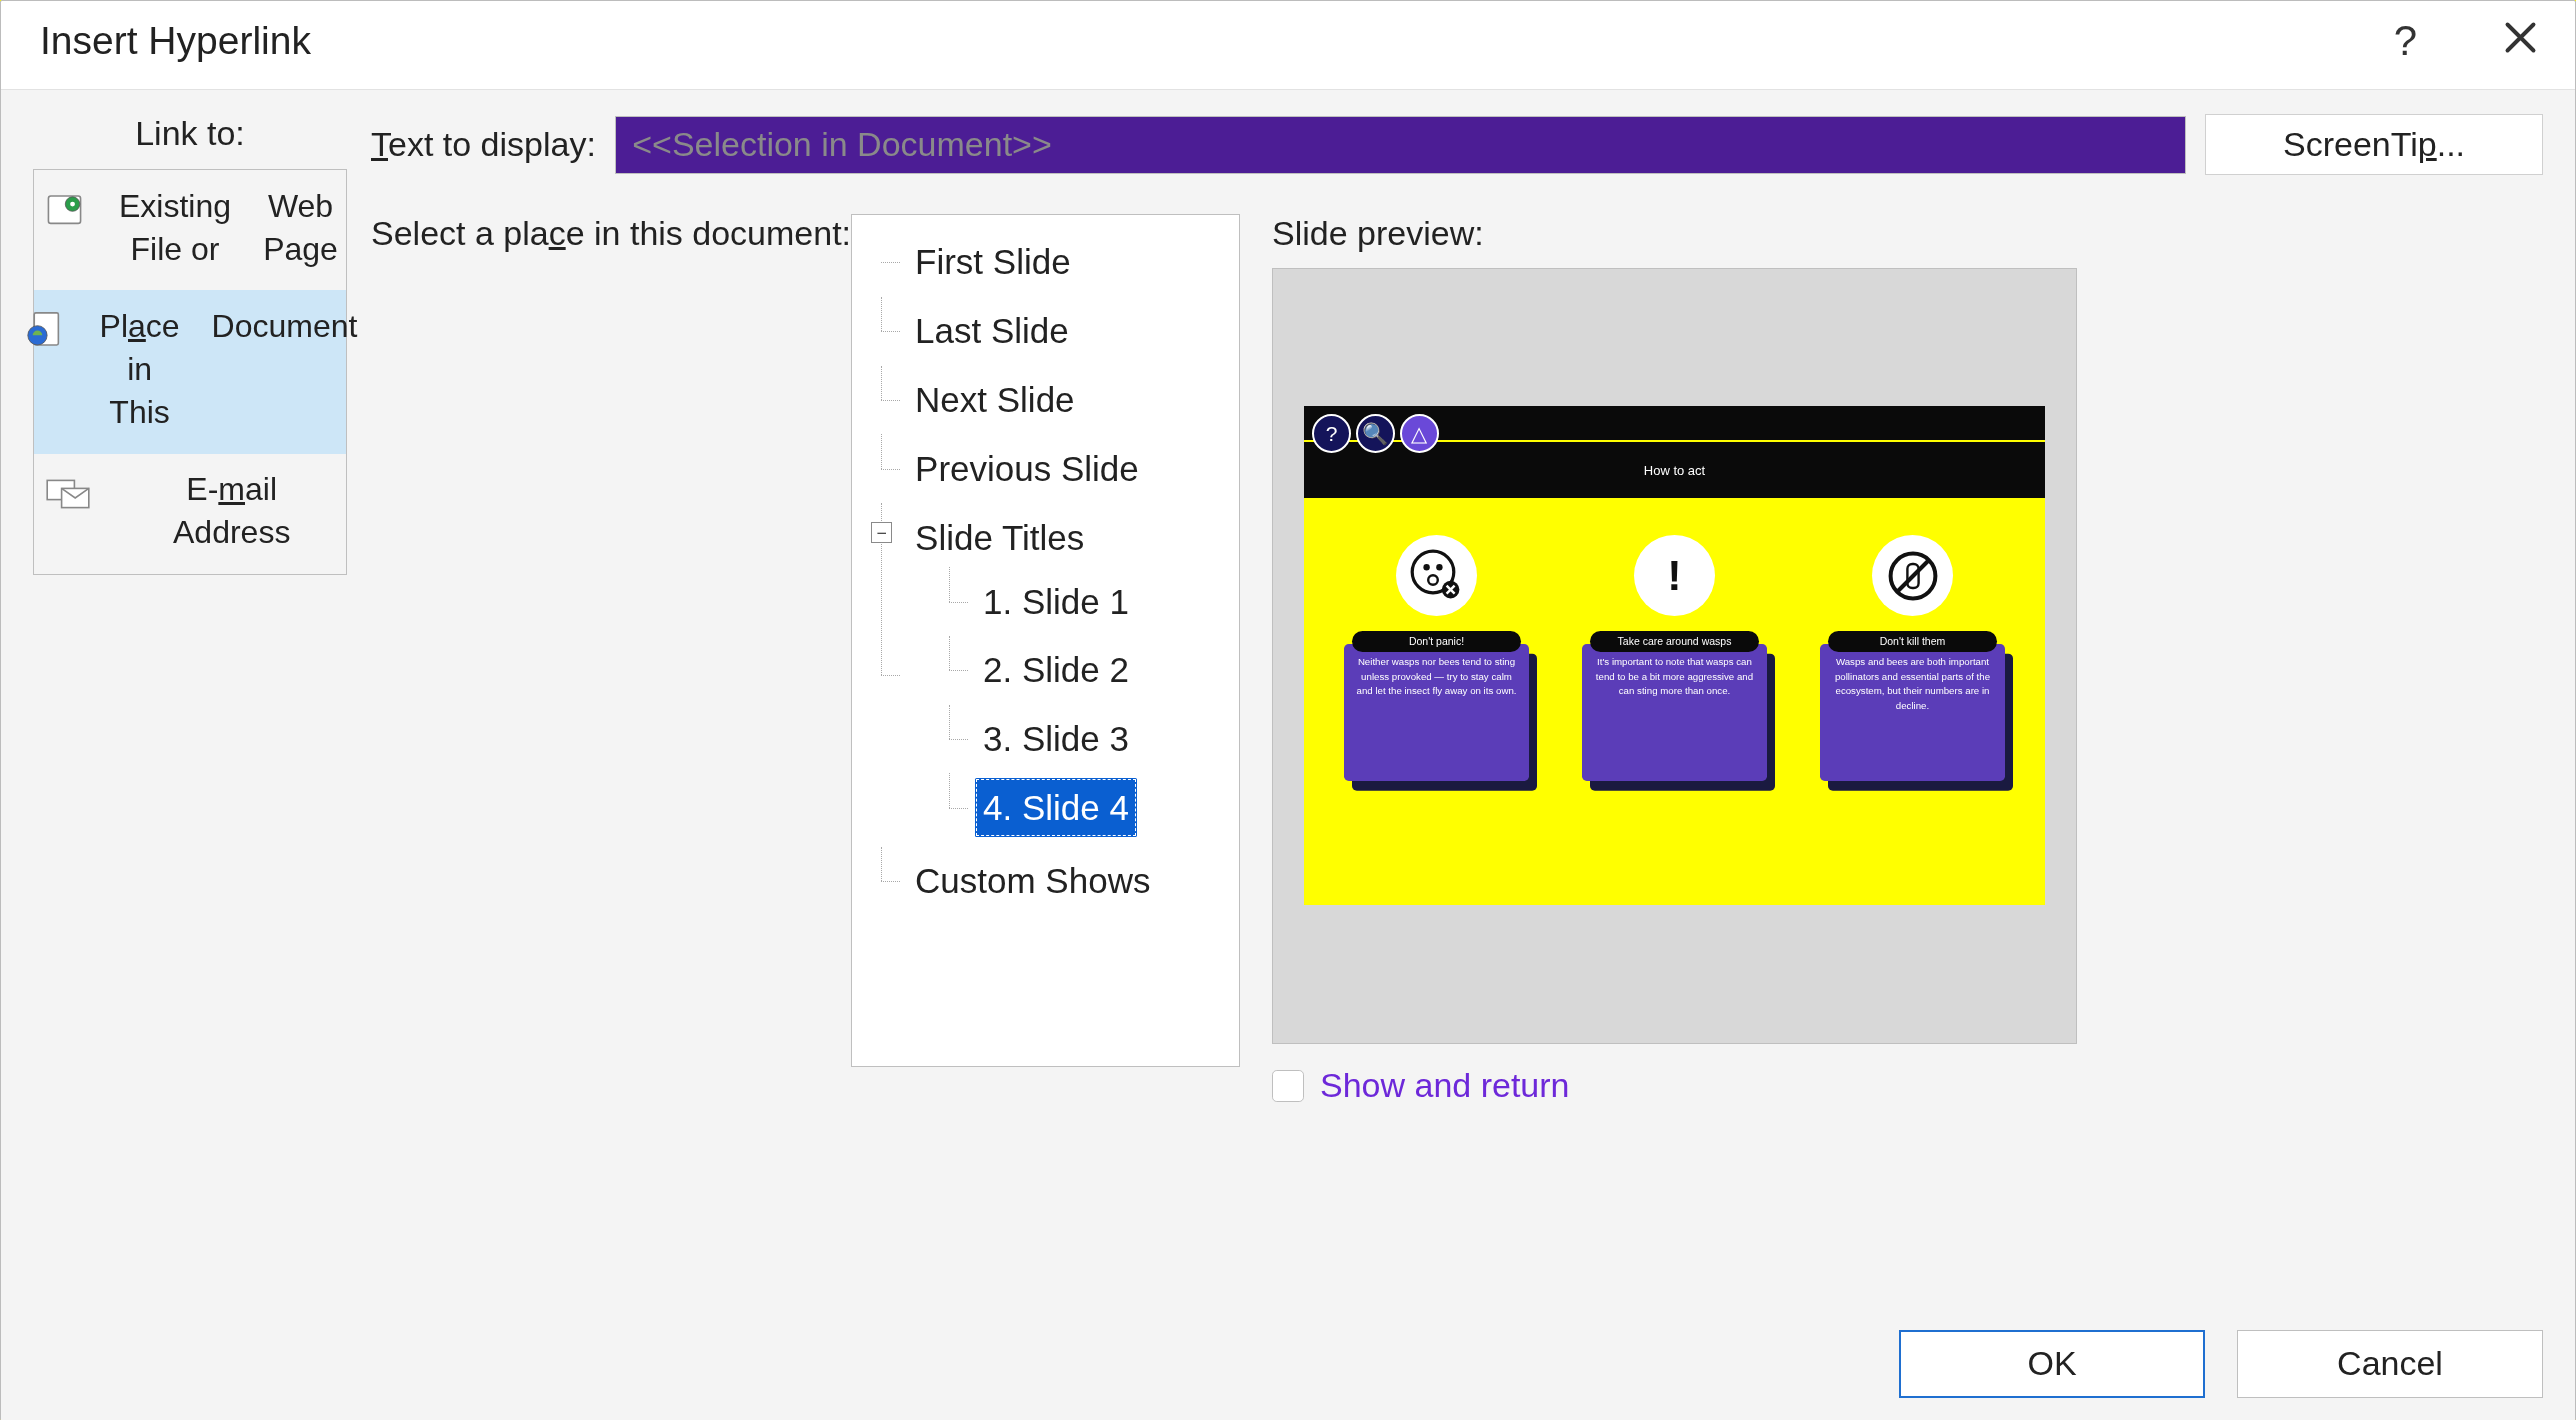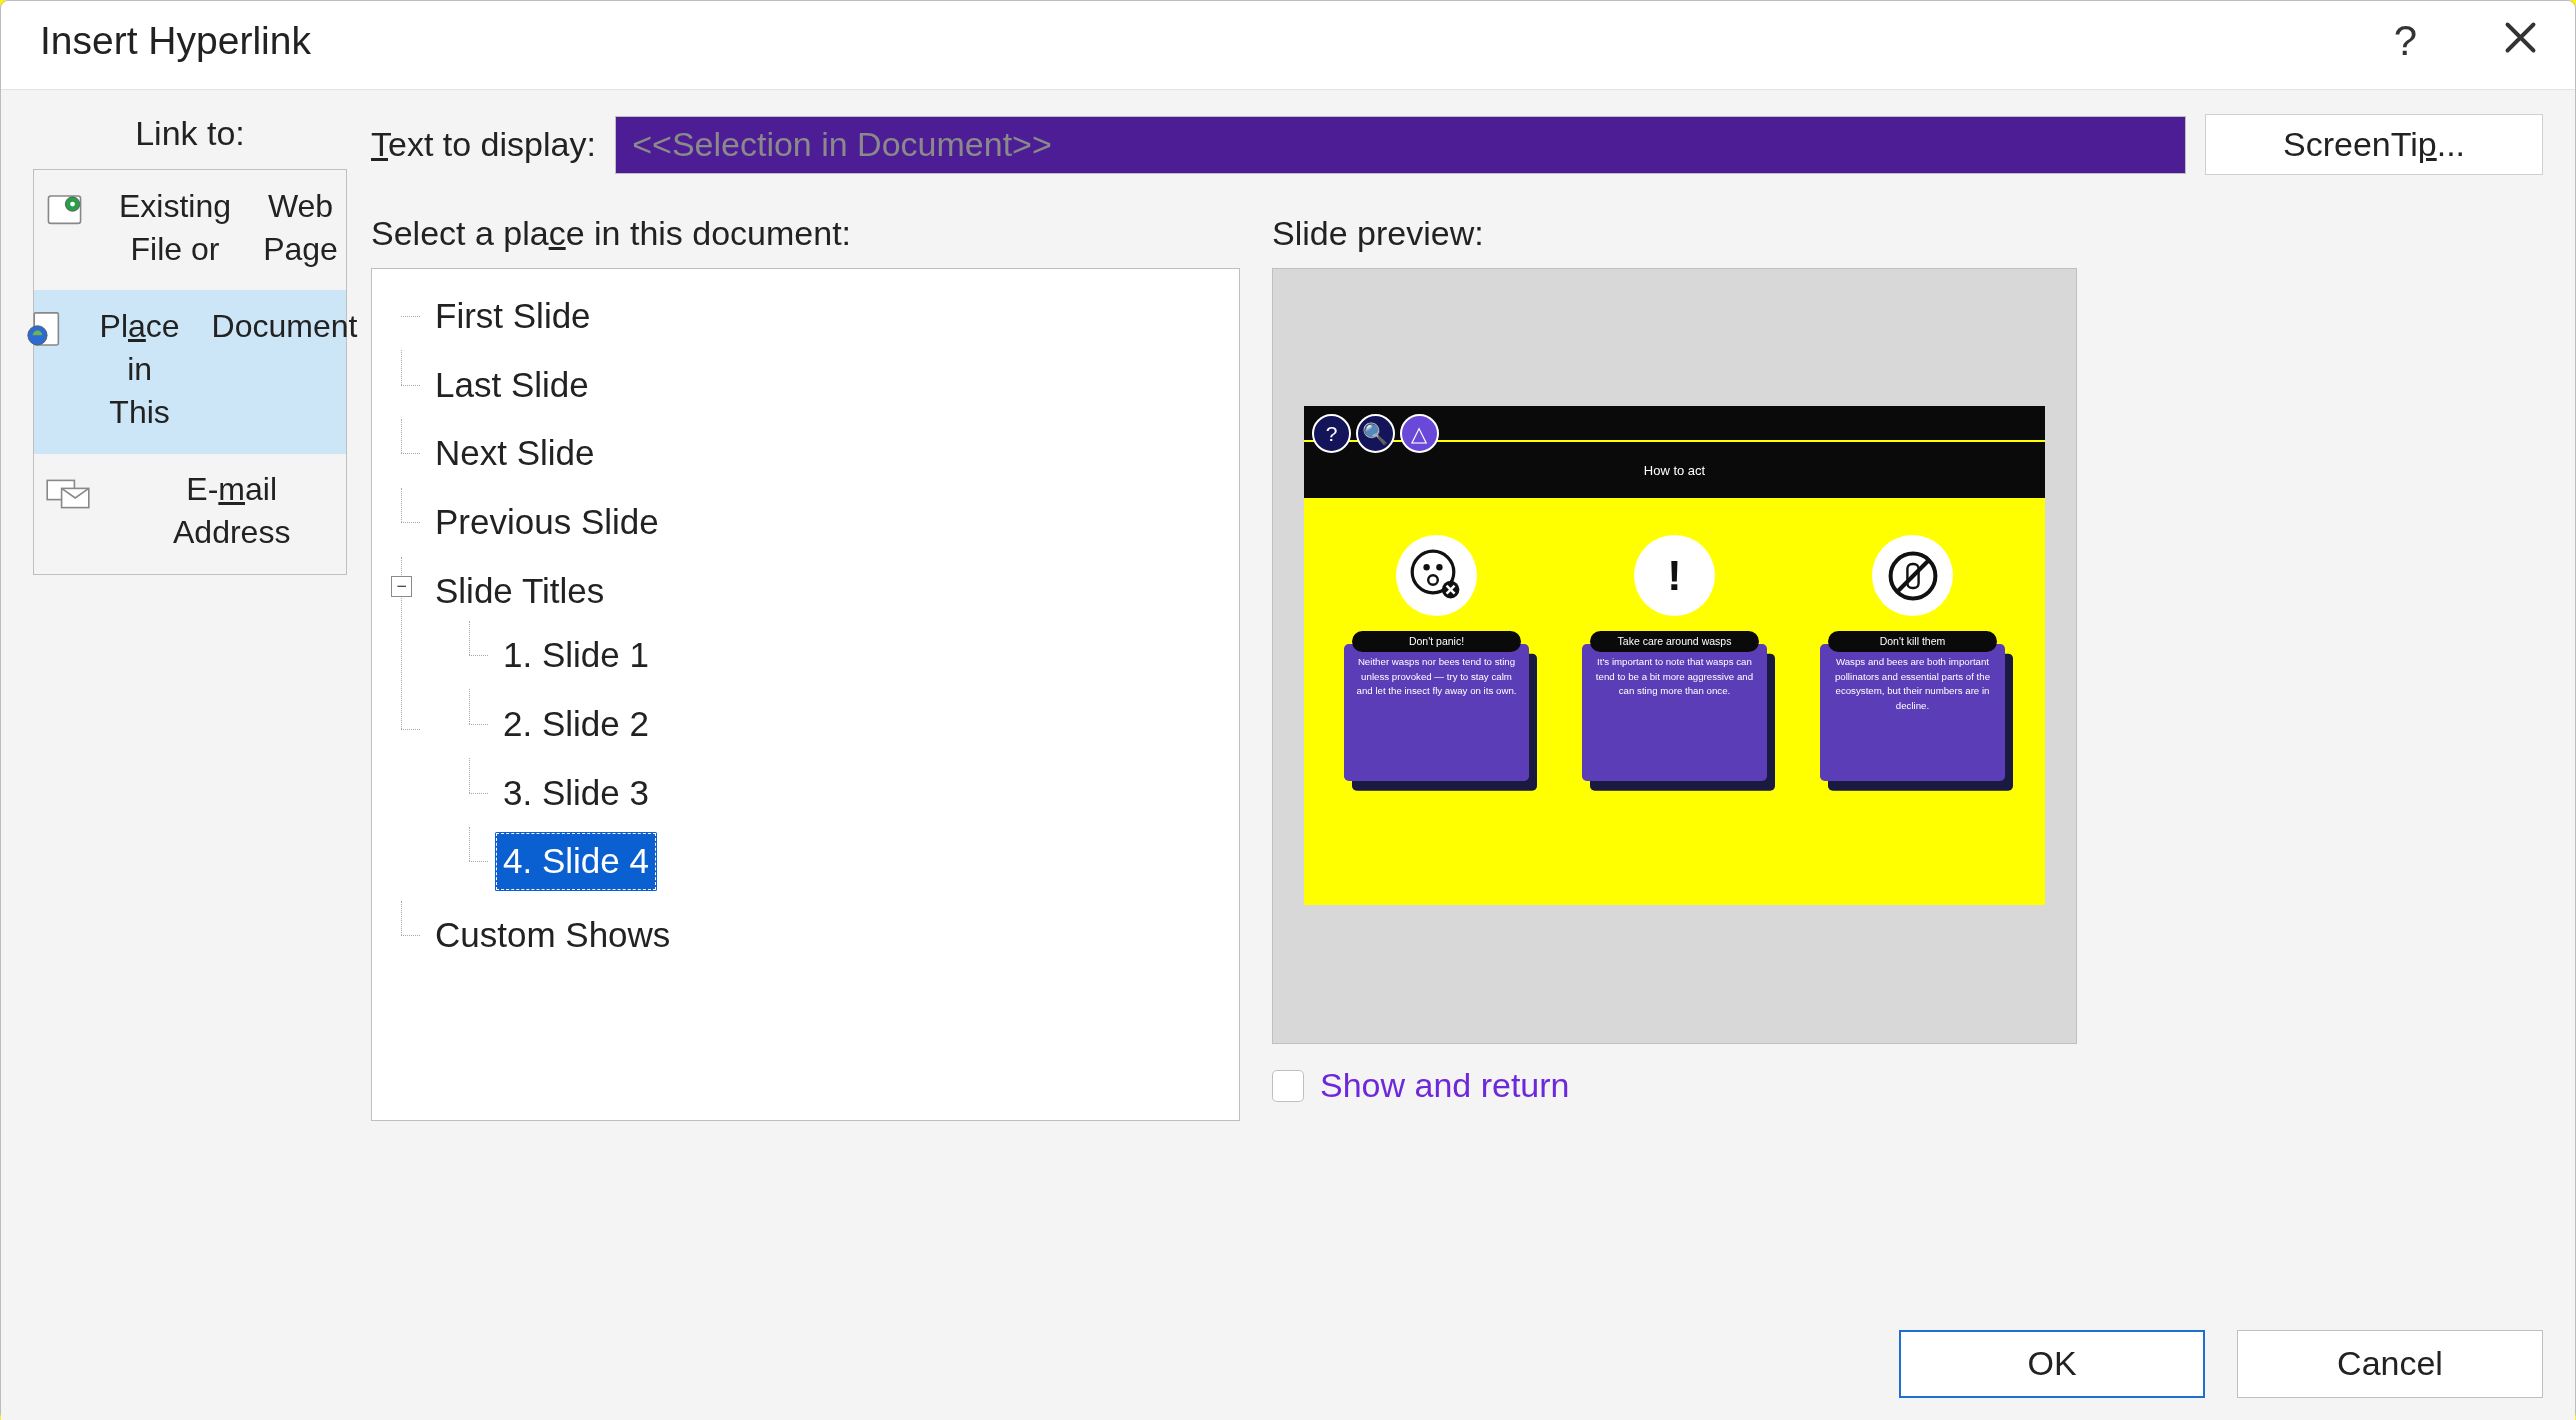--- a/index.html
+++ b/index.html
@@ -10,7 +10,7 @@
   .backdrop-stripe { position:absolute; left:0; right:0; background:#0a0a0a; }
   .dialog {
     position:absolute; left:0; top:0; width:2576px; height:1421px;
-    background:#ffffff; border:1.6px solid #bcbcbc; border-radius:8px;
+    background:#ffffff; border:1.6px solid #bcbcbc; border-radius:2px;
     display:flex; flex-direction:column;
   }
   .titlebar {

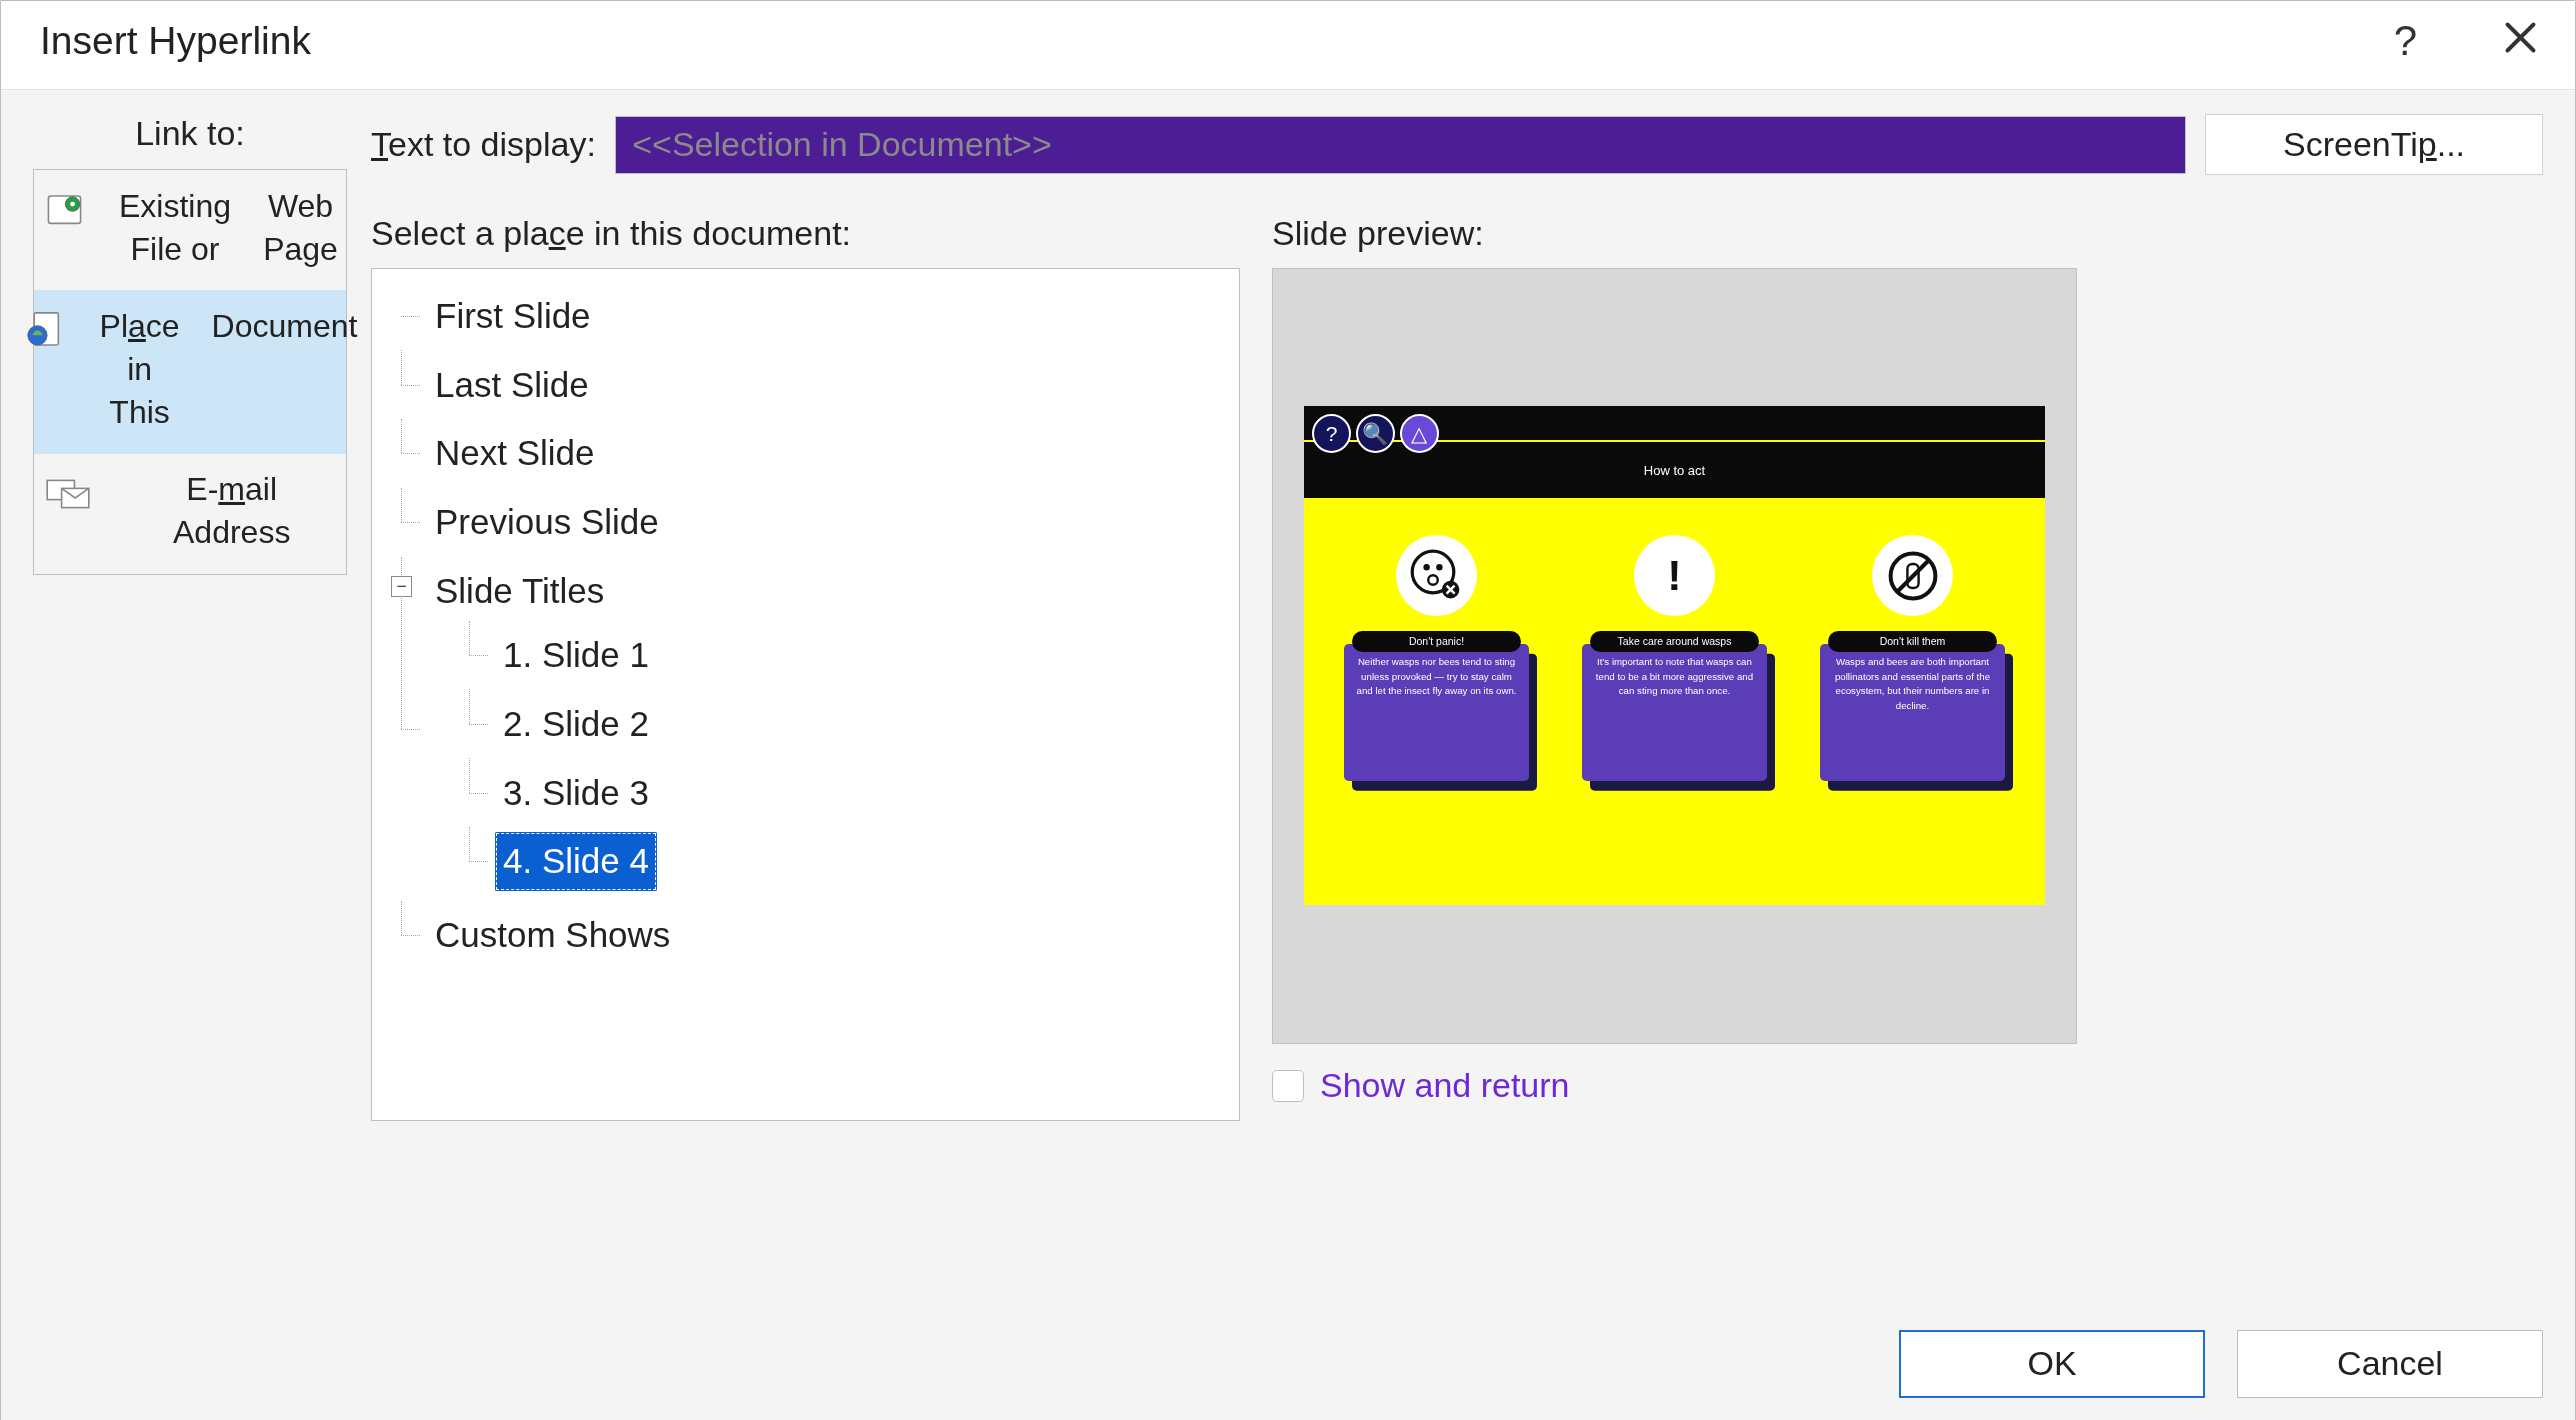--- a/index.html
+++ b/index.html
@@ -48,7 +48,7 @@
     font-size:34px; color:#222; cursor:pointer;
   }
   .mid { display:flex; gap:32px; flex:1; }
-  .select-col { width:869px; display:flex; flex-direction:column; }
+  .select-col { width:869px; display:flex; flex-direction:row; }
   .preview-col { flex:1; display:flex; flex-direction:column; }
   .section-label { font-size:34px; color:#222; margin-bottom:14.5px; }
   .tree {

